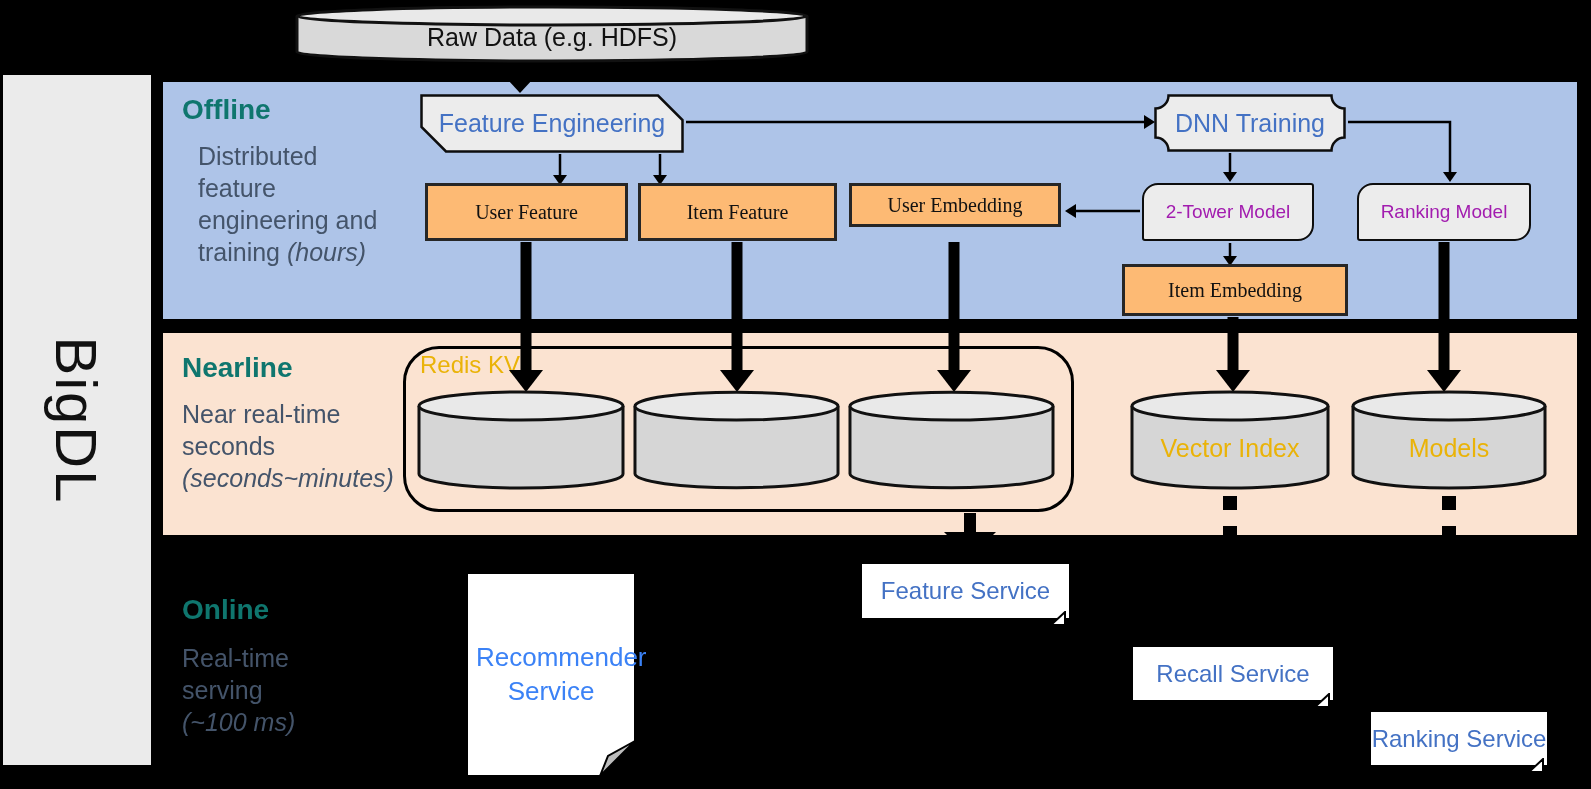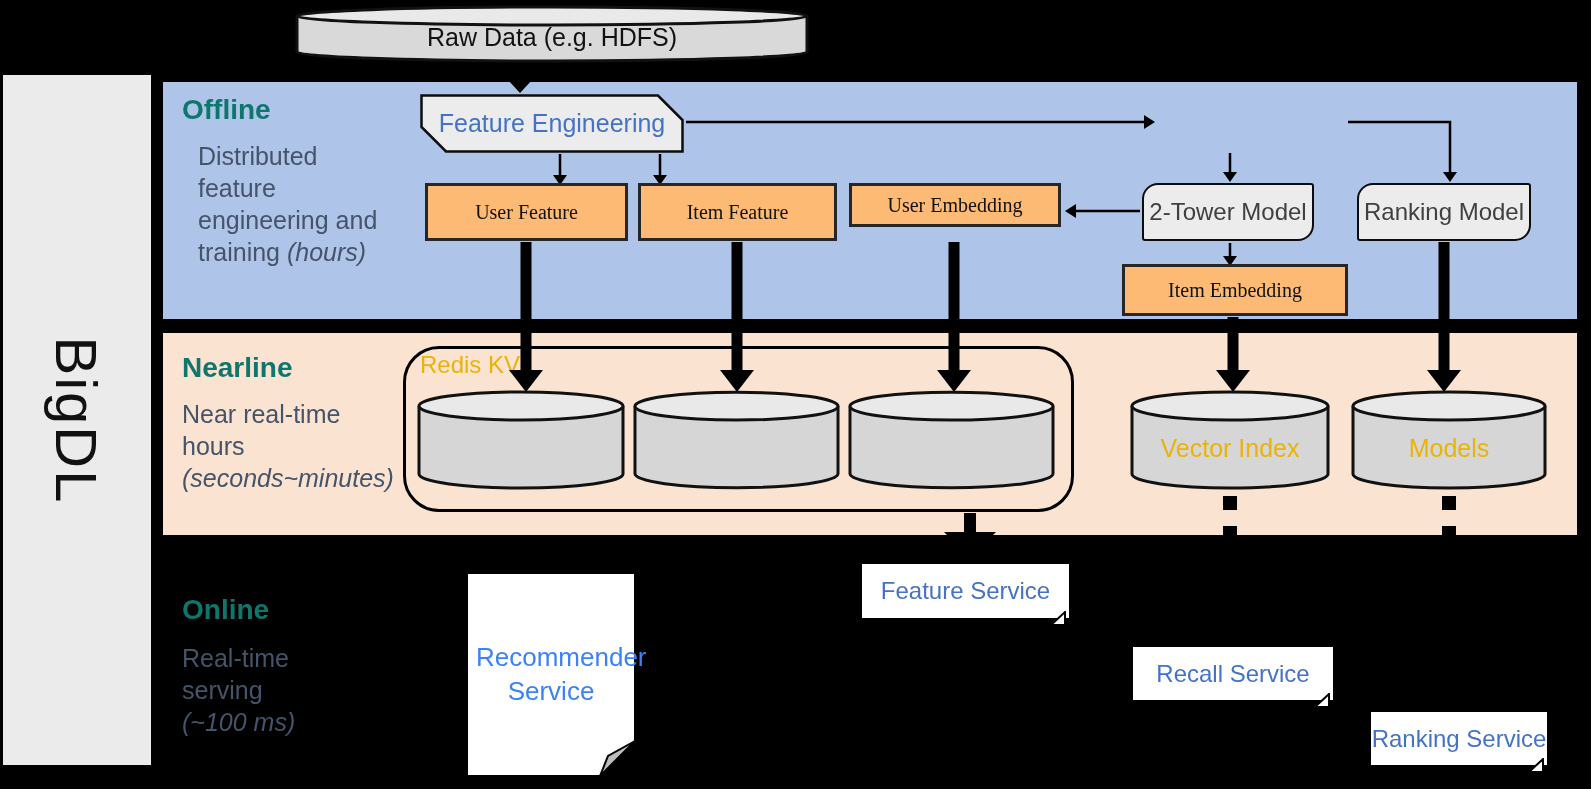--- a/index.html
+++ b/index.html
@@ -139,6 +139,12 @@
     <span class="lbl blue-label">Feature Engineering</span>
   </div>
 
+  <div class="abs node layer-nodes" style="left:1154px;top:94px;width:192px;height:58px;">
+    <svg class="shape-bg" viewBox="0 0 192 58">
+      <path d="M14.5,1.5 H177.5 A13,13 0 0 0 190.5,14.5 V43.5 A13,13 0 0 0 177.5,56.5 H14.5 A13,13 0 0 0 1.5,43.5 V14.5 A13,13 0 0 0 14.5,1.5 Z" fill="#ececec" stroke="#0d0d0d" stroke-width="2.5"></path>
+    </svg>
+    <span class="lbl blue-label">DNN Training</span>
+  </div>
 
   <div class="abs node gray-box layer-nodes" style="left:425px;top:183px;width:203px;height:58px;">
     <span class="lbl">User Feature</span>

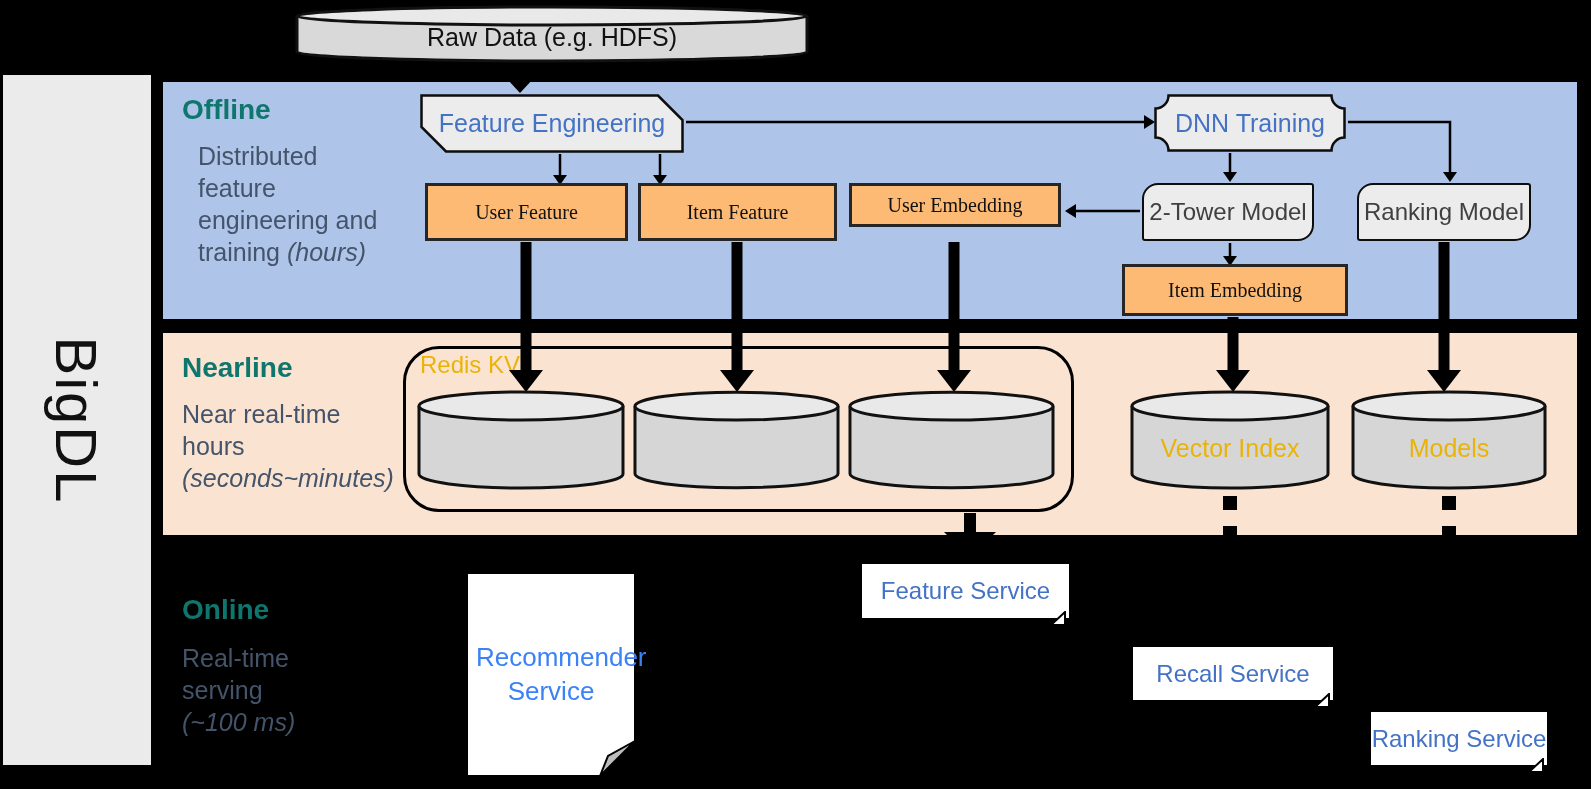--- a/index.html
+++ b/index.html
@@ -29,7 +29,7 @@
 
   .gray-box{background:#fdba74;border:3px solid #262626;color:#111;font-size:20px;font-family:Liberation Serif, serif;}
   .round-diag{background:#ececec;border:2.5px solid #0d0d0d;border-radius:16px 3px 16px 3px;
-              font-size:24px;color:#404040;}
+              font-size:19px;color:#a21caf;}
   .blue-label{color:#4472c4;font-size:25px;}
   .brown{color:#eab308;}
 

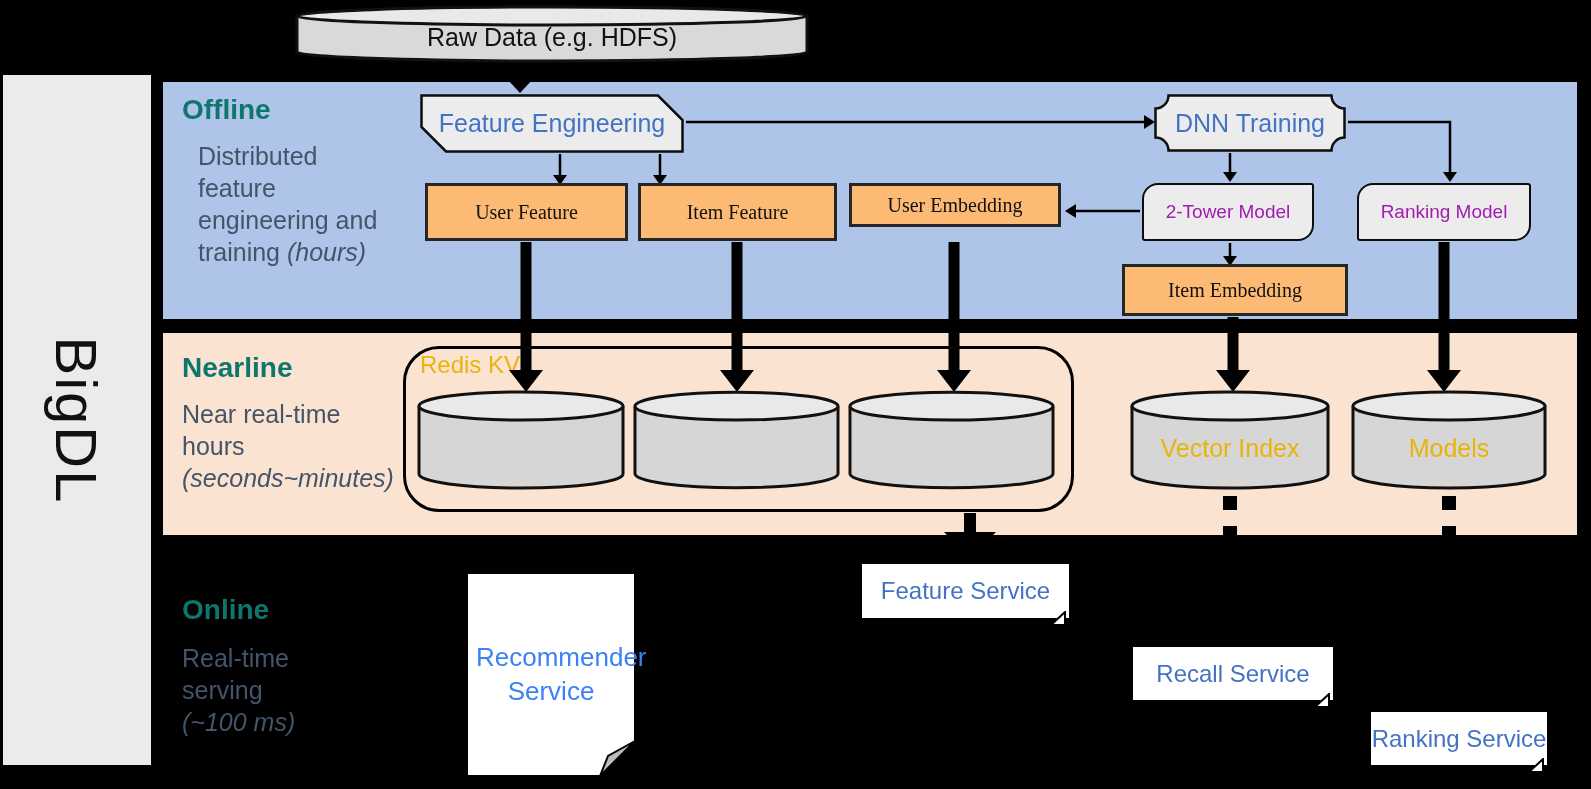--- a/index.html
+++ b/index.html
@@ -70,7 +70,7 @@
   <div class="abs band-title" style="left:182px;top:352px;">Nearline</div>
   <div class="abs band-sub" style="left:182px;top:398px;width:300px;">
     <div>Near real-time</div>
-    <div>hours</div>
+    <div>seconds</div>
     <div><span></span><span class="it">(seconds~minutes)</span></div>
   </div>
 

